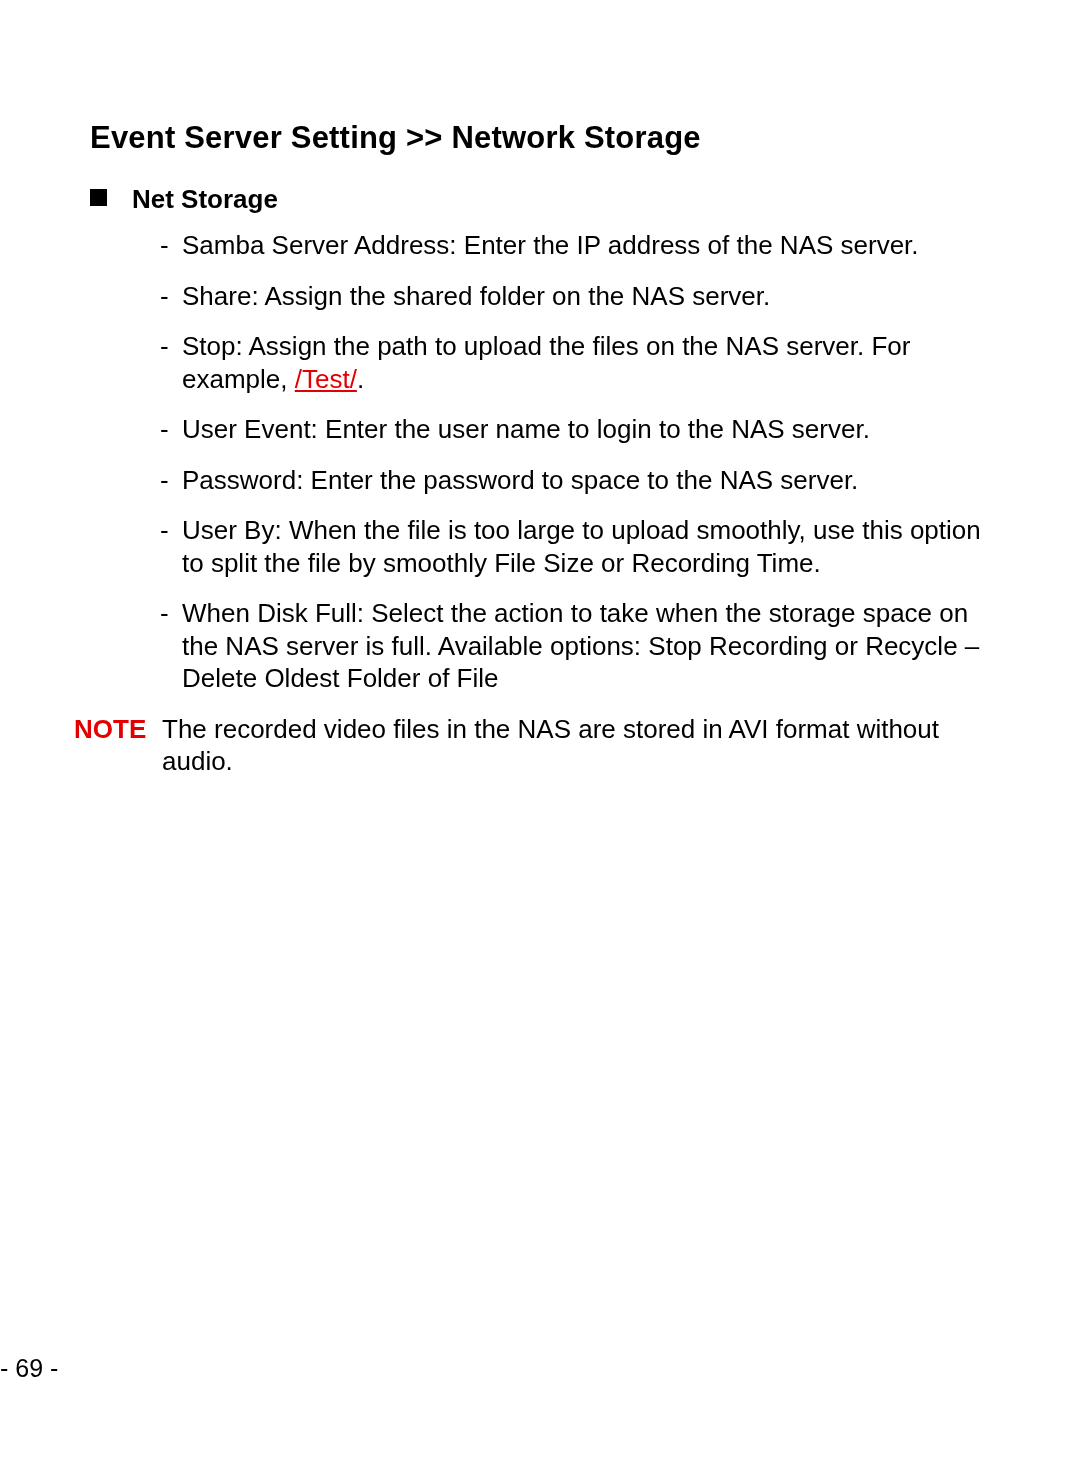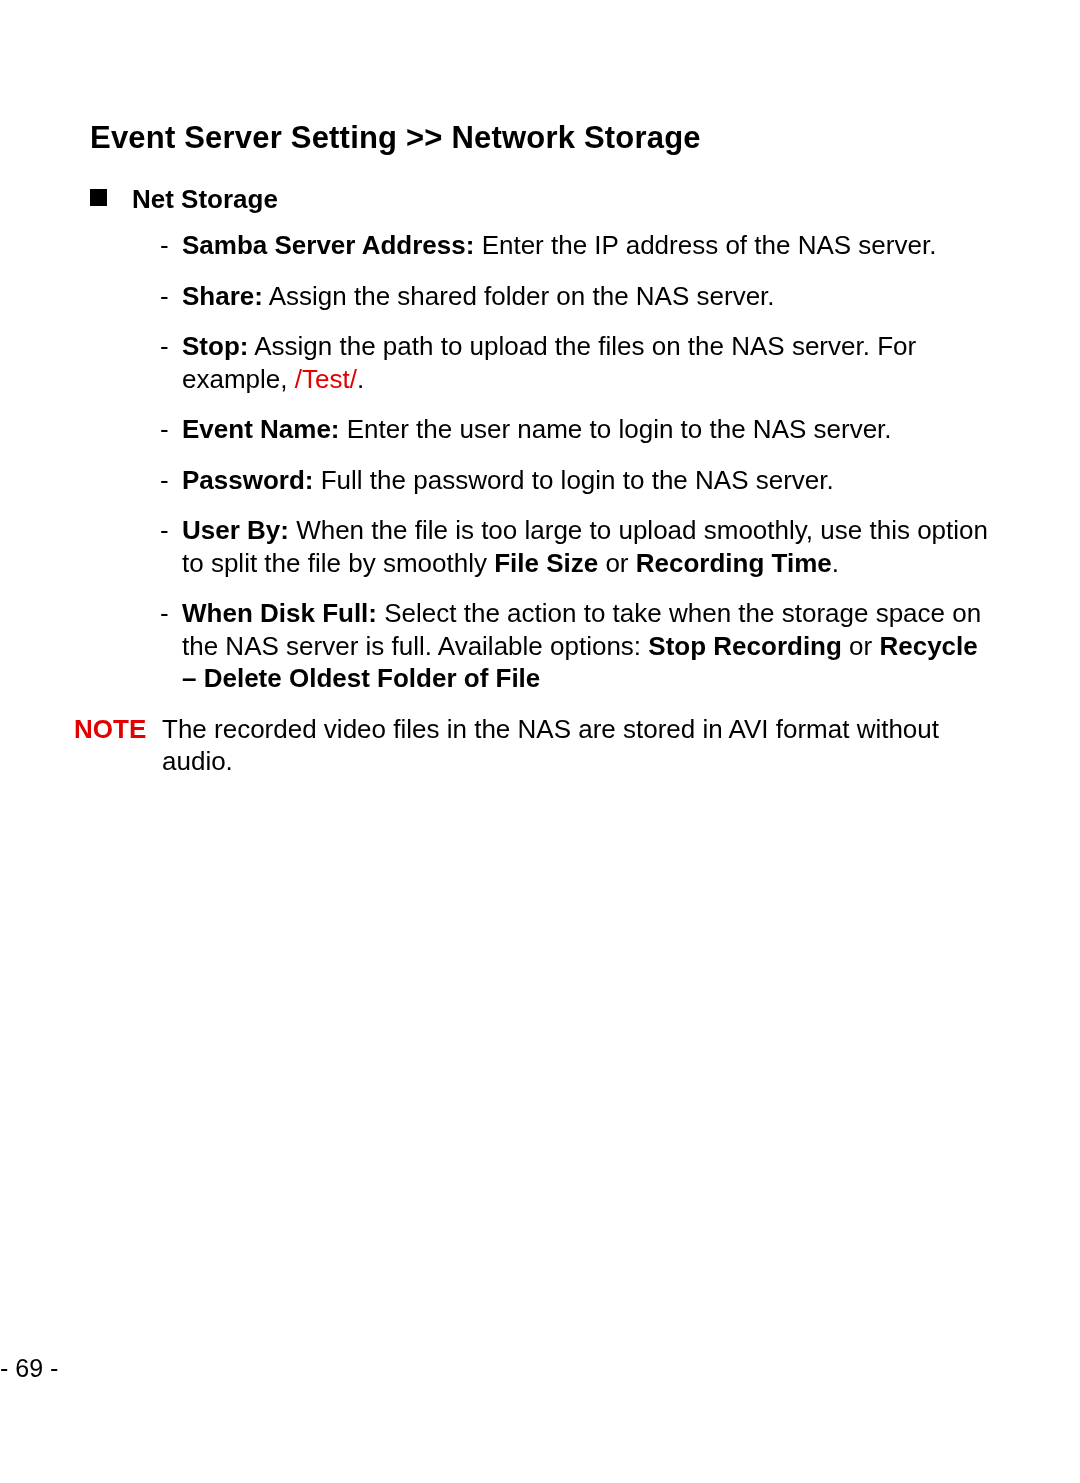--- a/index.html
+++ b/index.html
@@ -56,7 +56,7 @@
     top: 0;
   }
   .bold {
-    font-weight: bold;
+    font-weight: normal;
   }
   .red {
     color: #e20000;

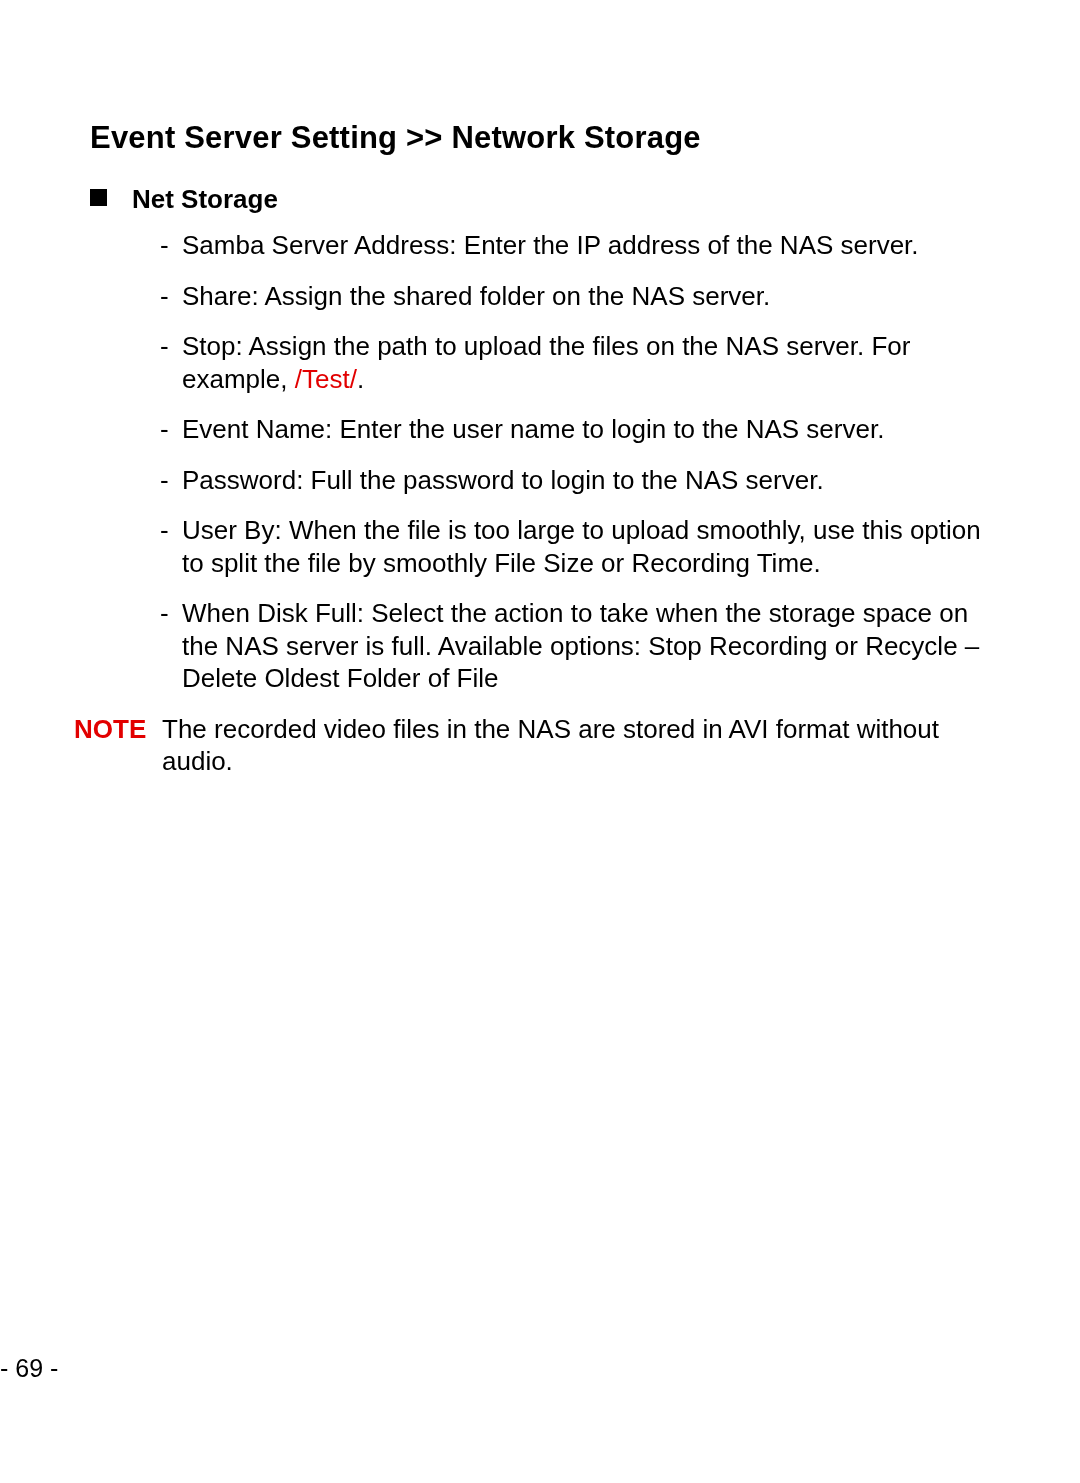--- a/index.html
+++ b/index.html
@@ -60,6 +60,7 @@
   }
   .red {
     color: #e20000;
+    text-decoration: underline;
   }
   .note-block {
     position: relative;

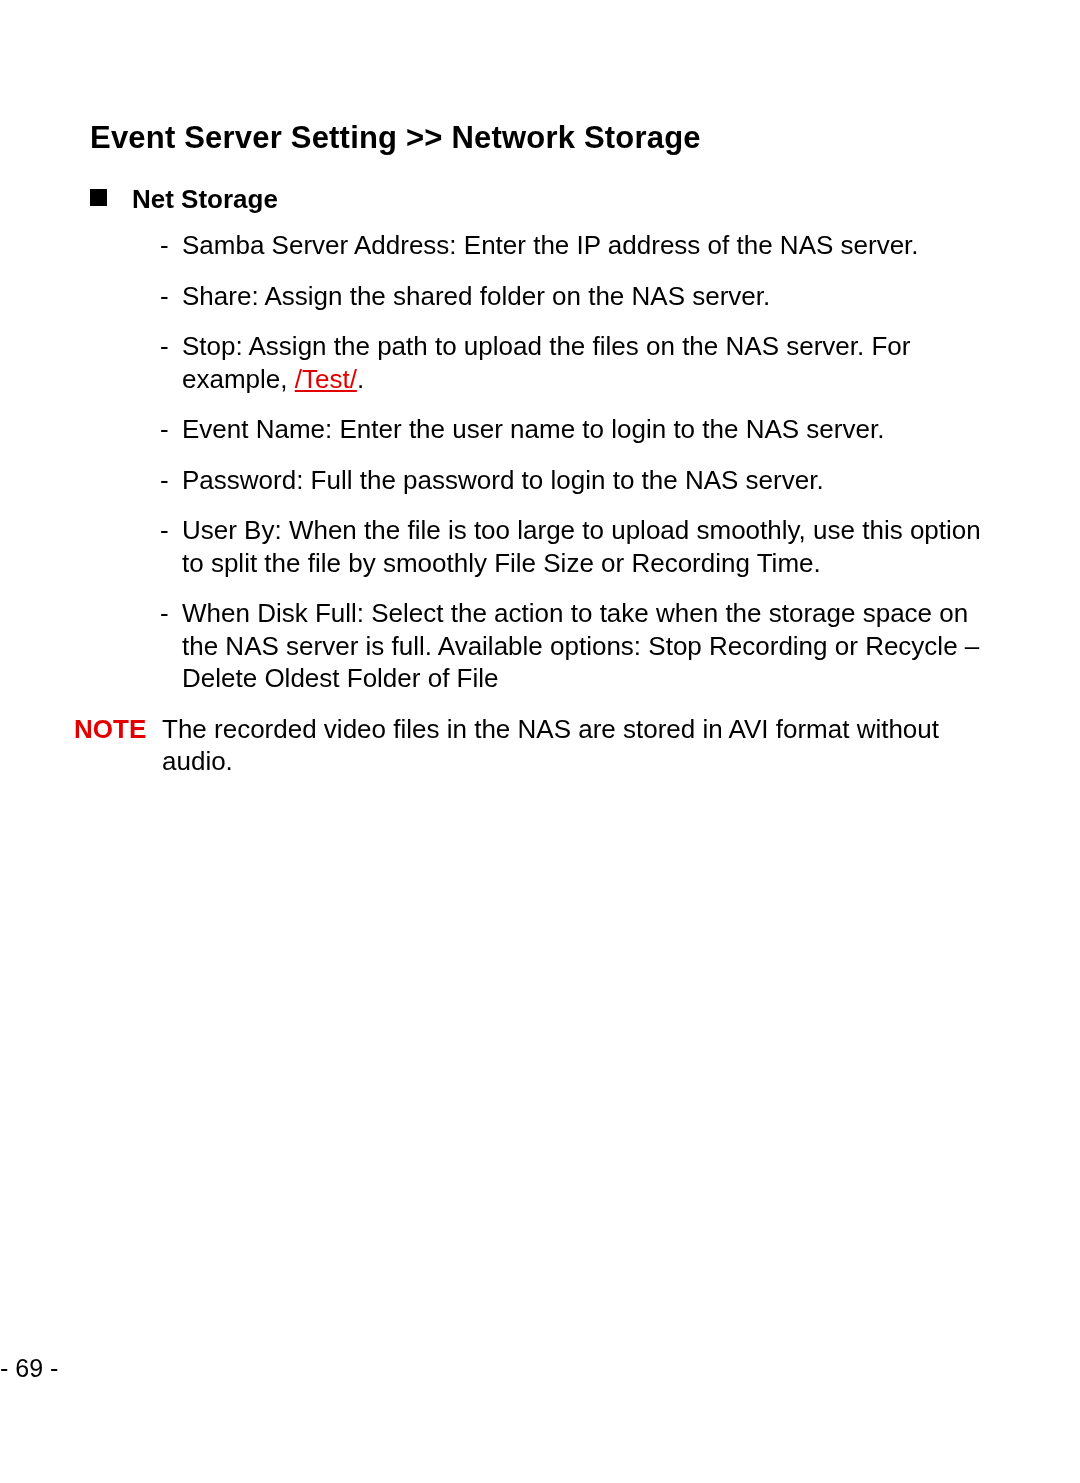--- a/index.html
+++ b/index.html
@@ -113,7 +113,7 @@
 
     <div class="item">
       <span class="item-dash">-</span>
-      <span class="bold">Event Name:</span><span> Enter the user name to login to the NAS server.</span>
+      <span class="bold">User Event:</span><span> Enter the user name to login to the NAS server.</span>
     </div>
 
     <div class="item">

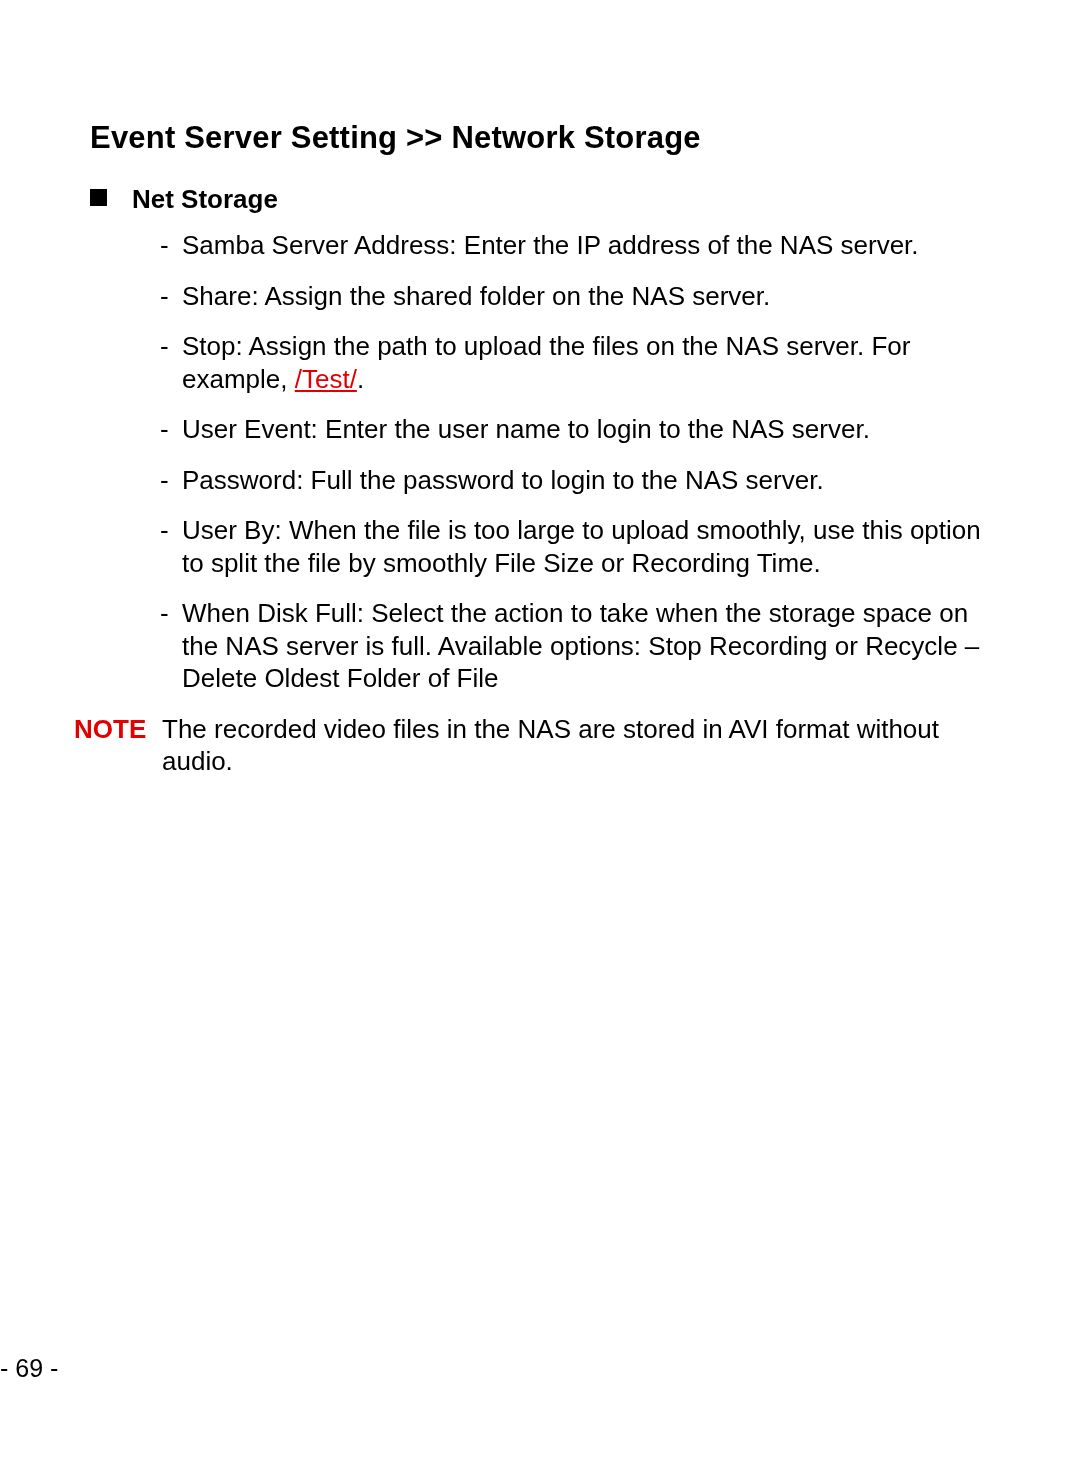--- a/index.html
+++ b/index.html
@@ -118,7 +118,7 @@
 
     <div class="item">
       <span class="item-dash">-</span>
-      <span class="bold">Password:</span><span> Full the password to login to the NAS server.</span>
+      <span class="bold">Password:</span><span> Enter the password to space to the NAS server.</span>
     </div>
 
     <div class="item">

